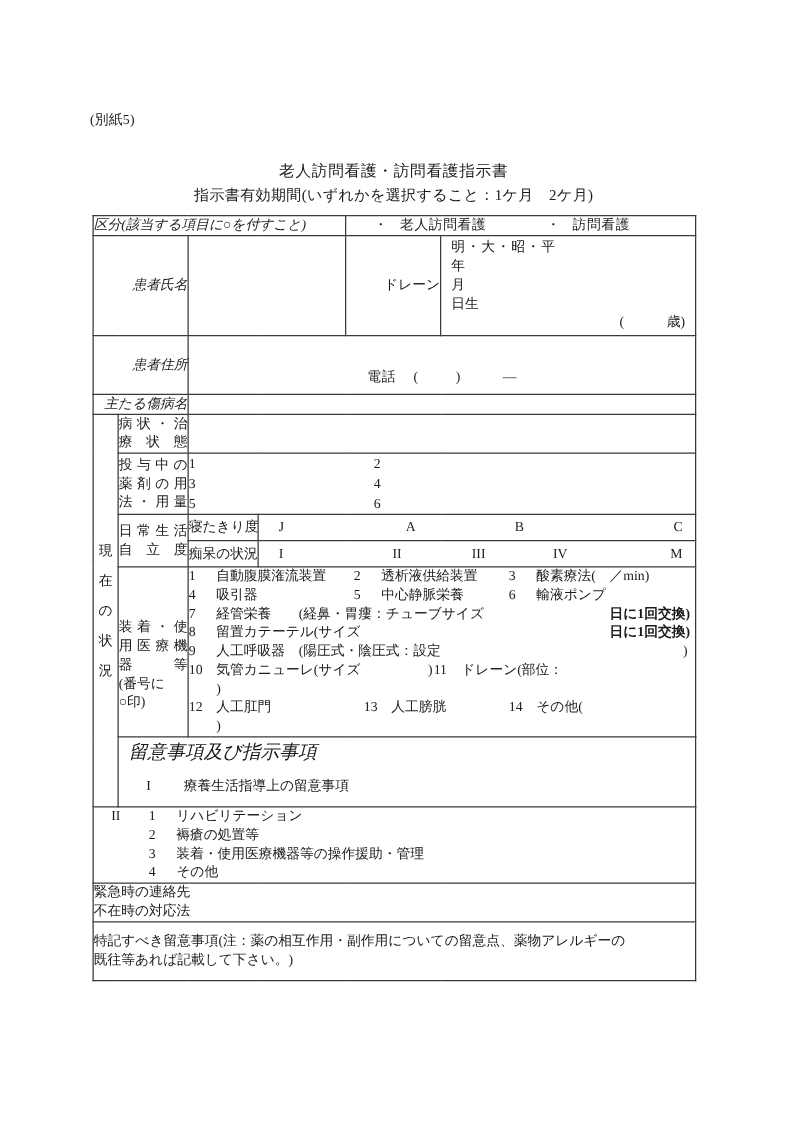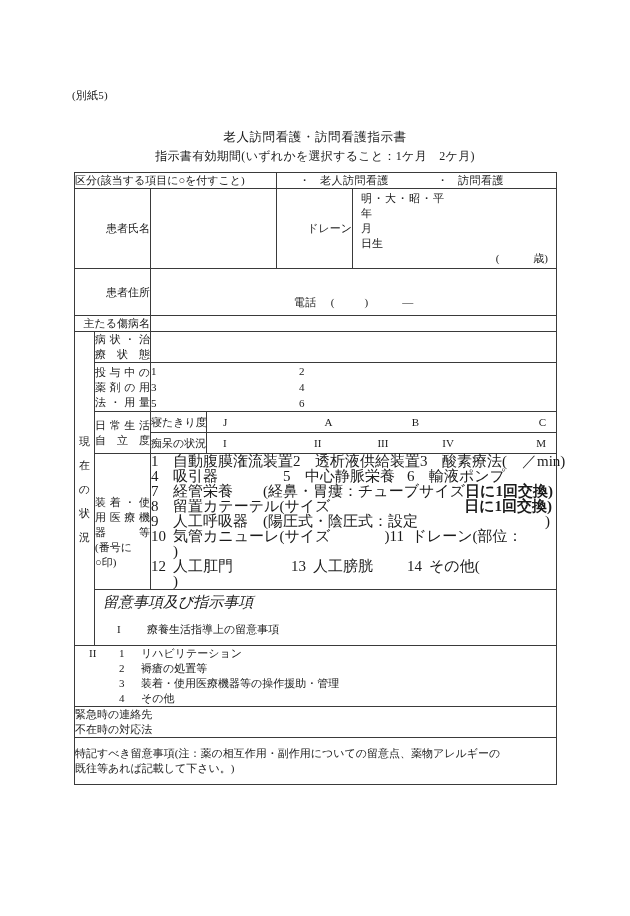--- a/index.html
+++ b/index.html
@@ -74,6 +74,7 @@
 
   .cell-pad {
     padding: 3px 6px;
+    font-style: italic;
   }
 
   

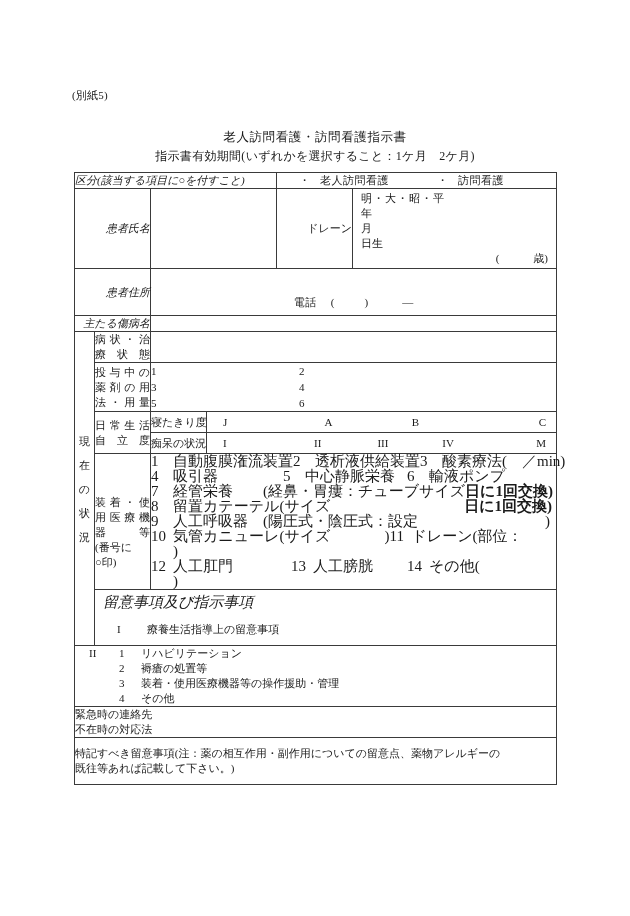--- a/index.html
+++ b/index.html
@@ -185,7 +185,7 @@
   
   .equip {
     padding: 3px 6px 4px 6px;
-    font-size: 15px;
+    font-size: 11px;
     line-height: 16px;
     margin-left: 28px;
   }

